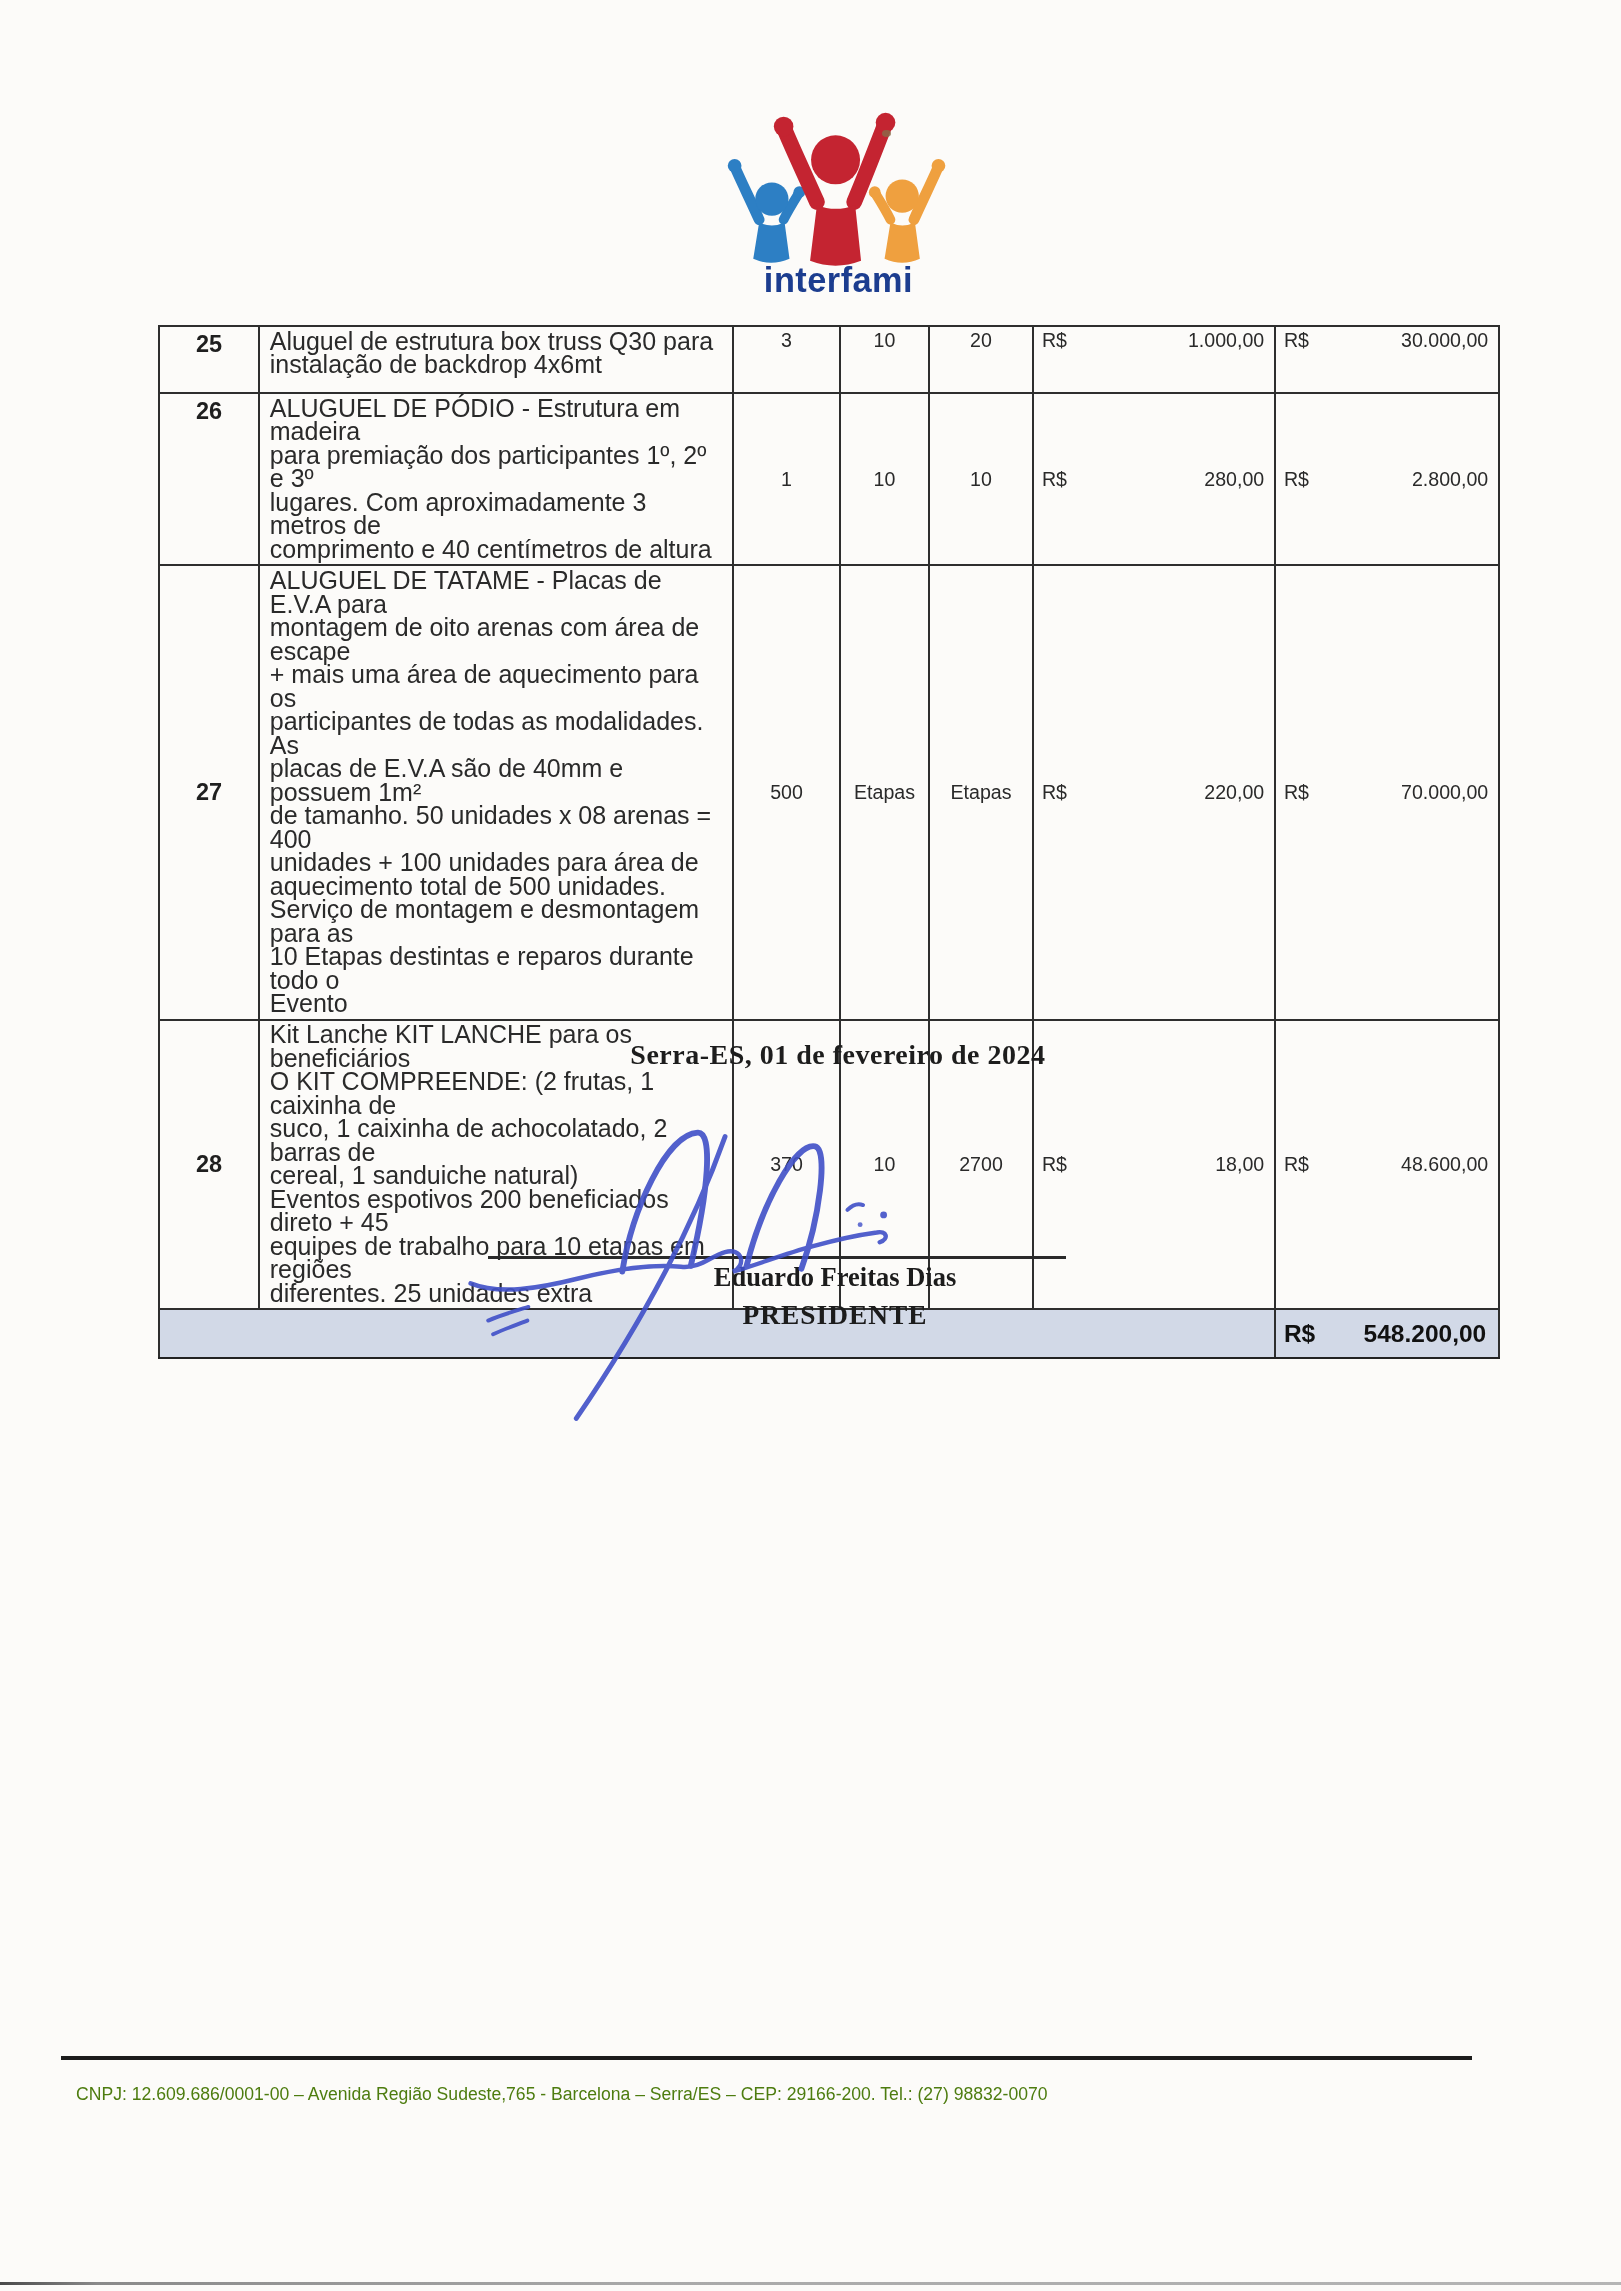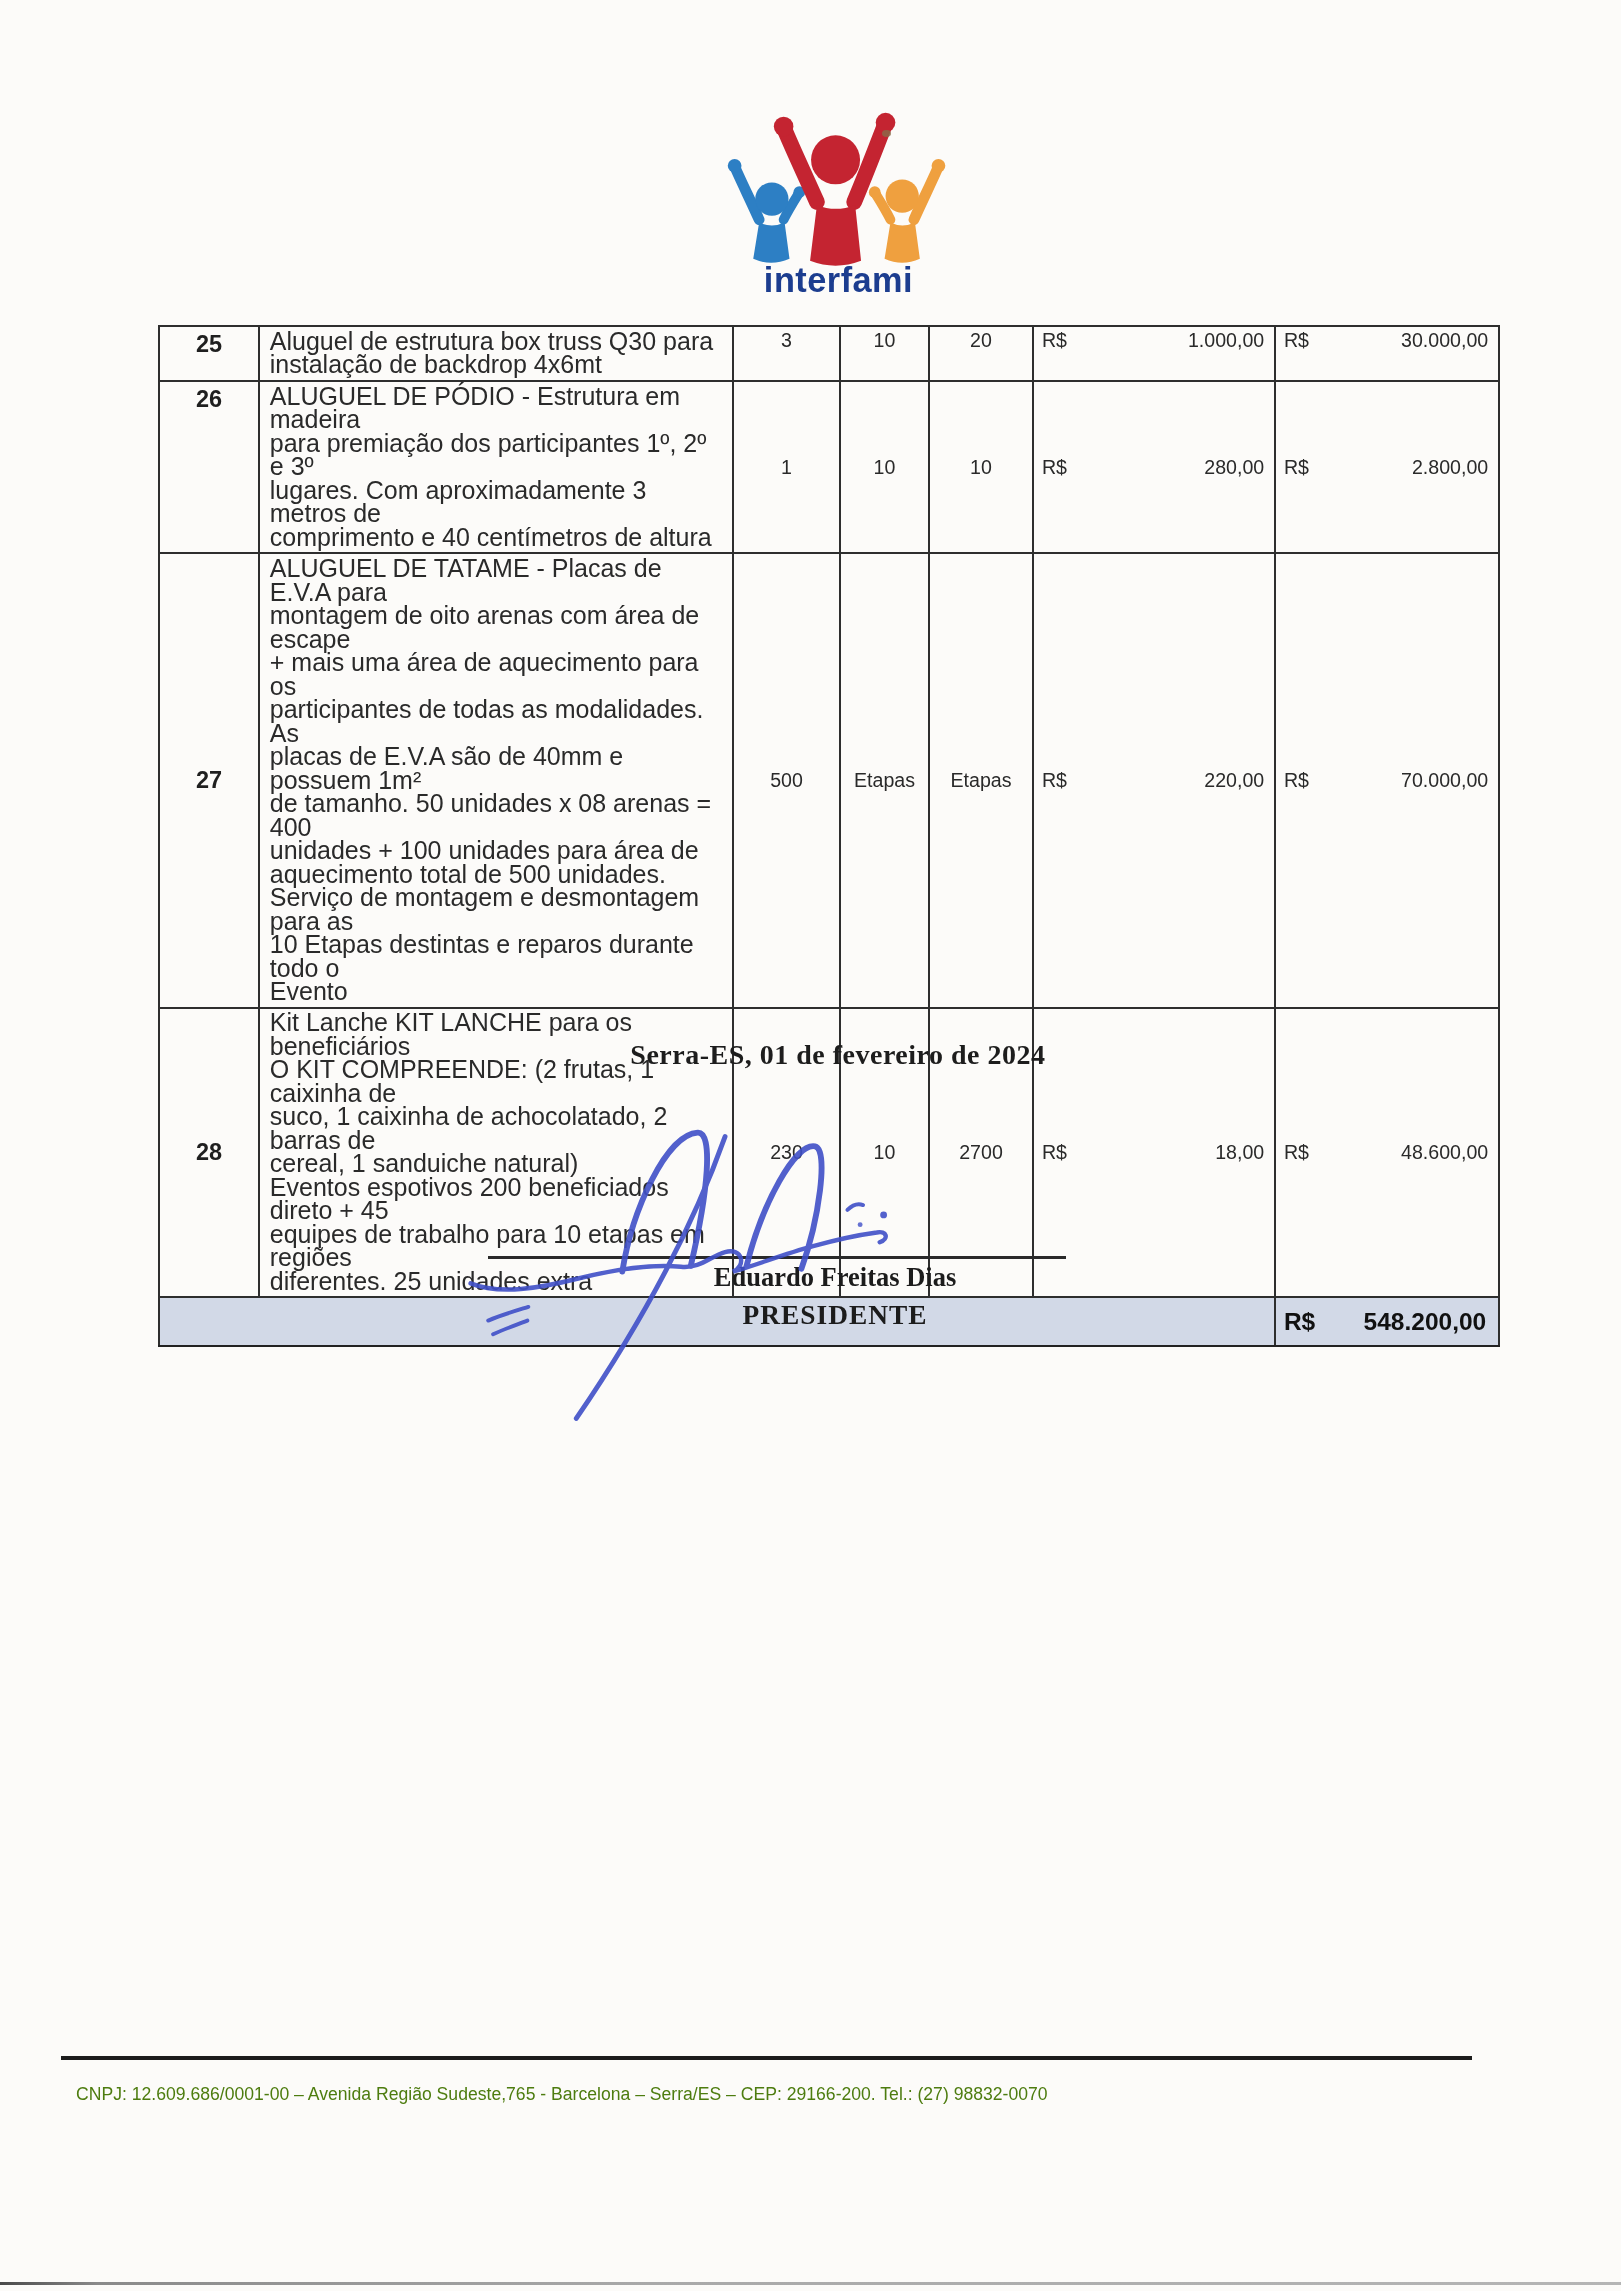--- a/index.html
+++ b/index.html
@@ -38,7 +38,7 @@
   .money-flex{display:flex;justify-content:space-between;align-items:center;width:100%;}
   .money-flex .cur{padding-left:2px;}
   .money-flex .amt{padding-right:3.9px;text-align:right;}
-  tr.row-25{height:55px;}
+  tr.row-25{height:67px;}
   tr.row-26{height:86px;}
   tr.row-27{height:267px;}
   tr.row-28{height:173px;}

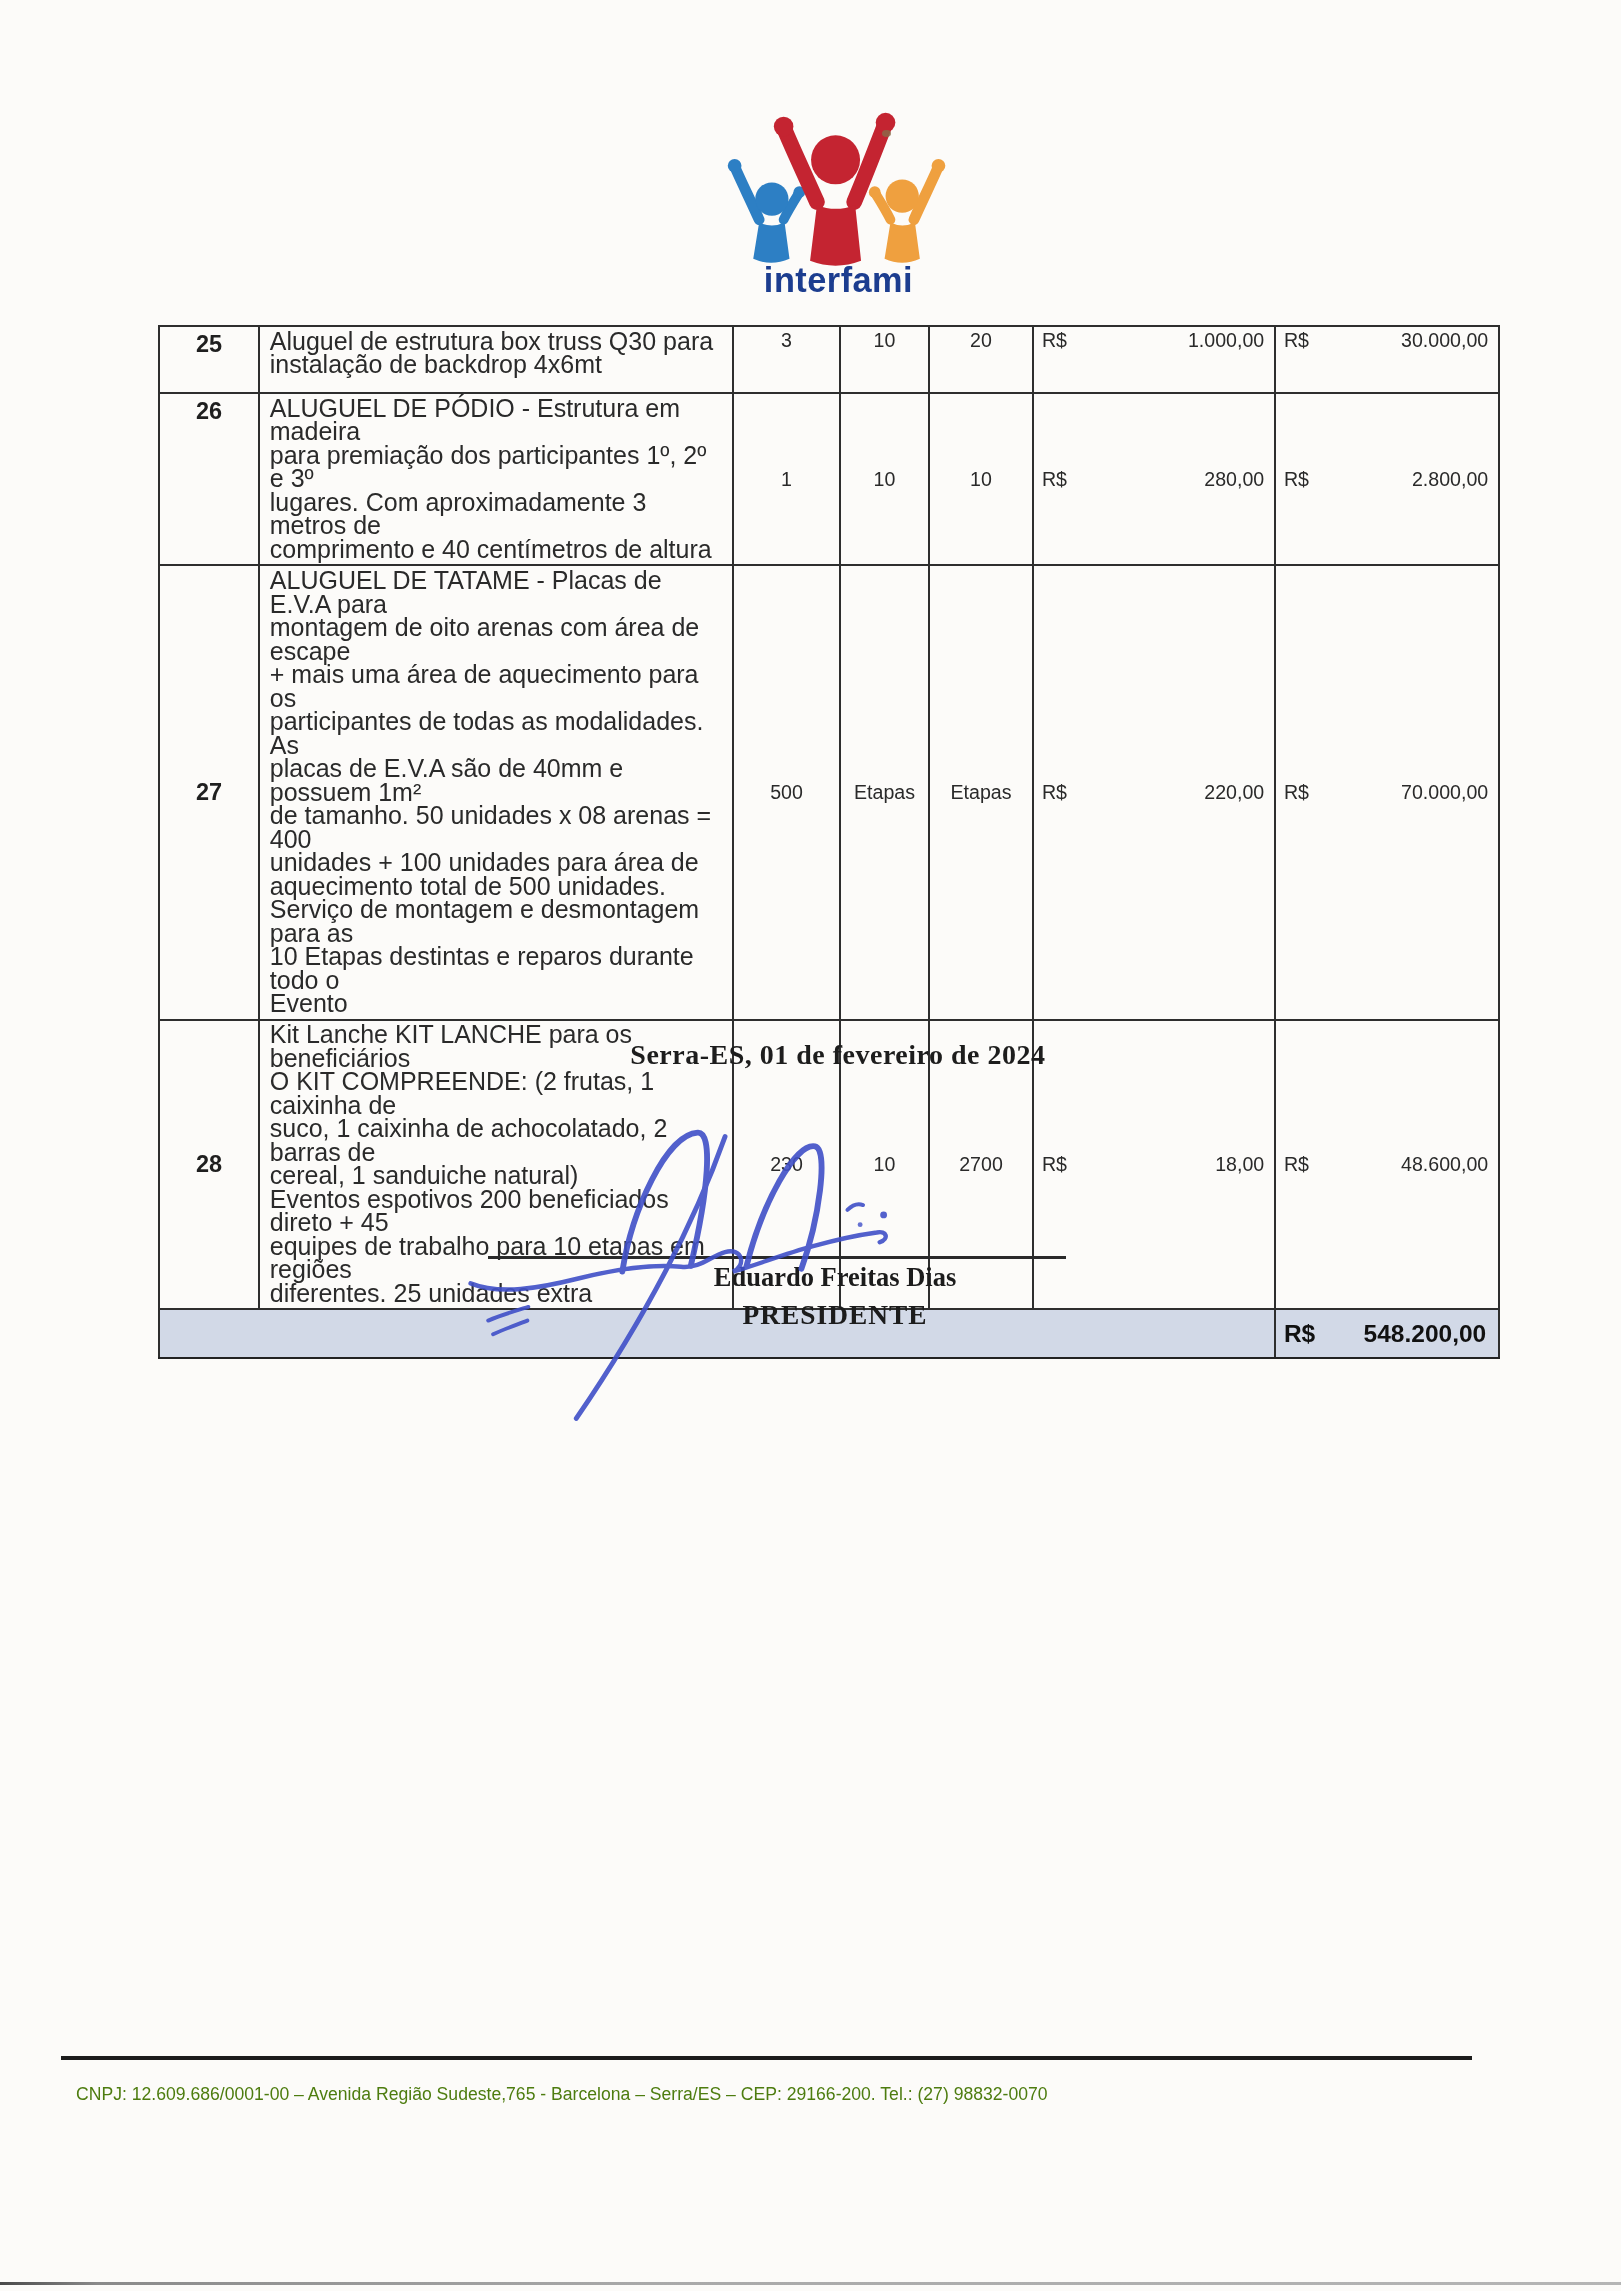--- a/index.html
+++ b/index.html
@@ -200,7 +200,7 @@
 Eventos espotivos 200 beneficiados direto + 45
 equipes de trabalho para 10 etapas em regiões
 diferentes. 25 unidades extra</td>
-        <td class="val-cell">230</td>
+        <td class="val-cell">370</td>
         <td class="val-cell">10</td>
         <td class="val-cell">2700</td>
         <td>

